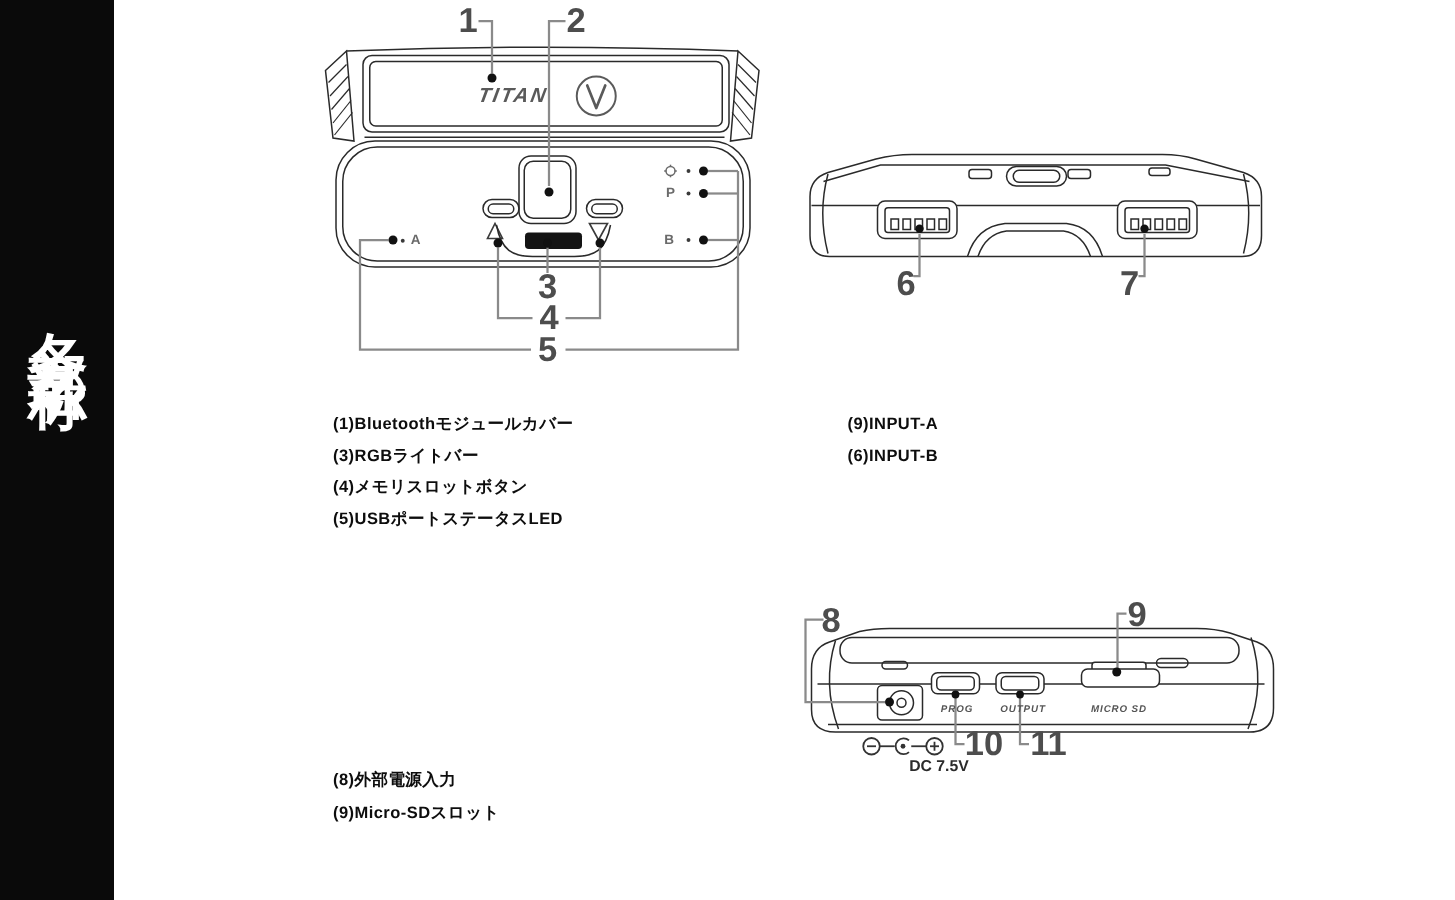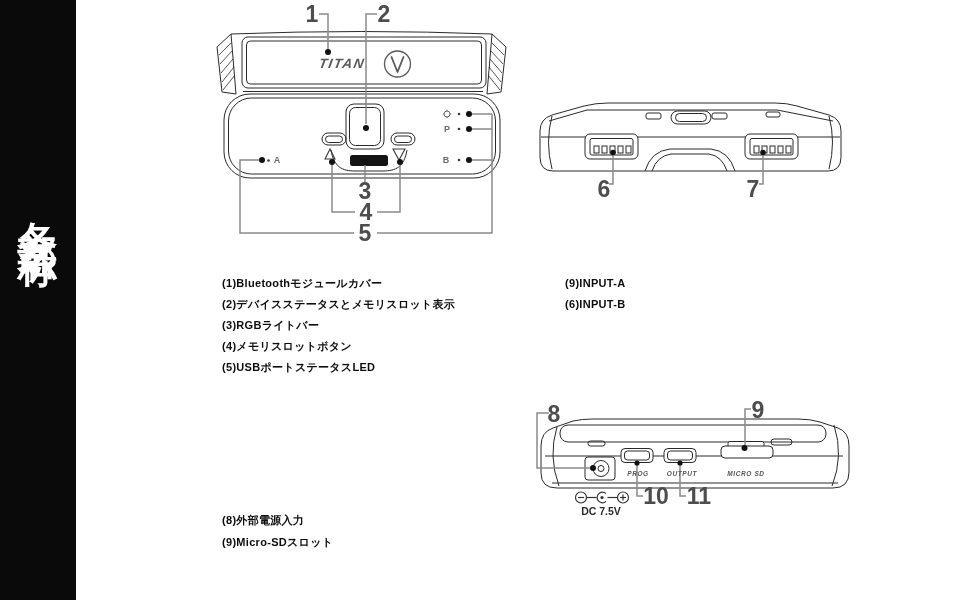--- a/index.html
+++ b/index.html
@@ -260,7 +260,6 @@
 
 <div class="legend lh21" style="left:222px;top:273px">
   <div>(1)Bluetoothモジュールカバー</div>
-  <div>(2)デバイスステータスとメモリスロット表示</div>
   <div>(3)RGBライトバー</div>
   <div>(4)メモリスロットボタン</div>
   <div>(5)USBポートステータスLED</div>

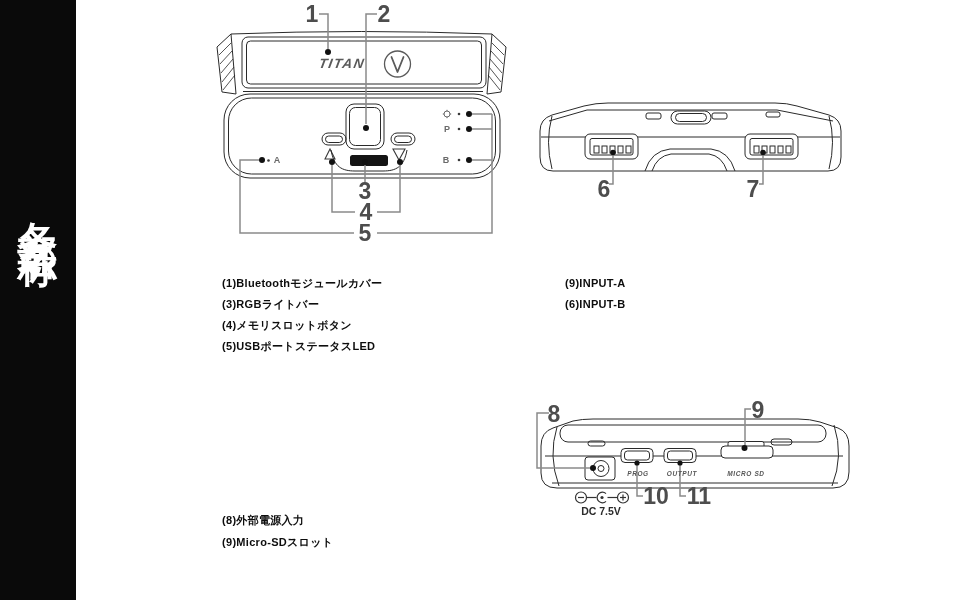--- a/index.html
+++ b/index.html
@@ -30,7 +30,7 @@
   }
   .dc-label{
     position:absolute;transform:translate(-50%,-50%);
-    font-size:10.5px;font-weight:bold;color:#2b2b2b;line-height:1;white-space:nowrap;
+    font-size:10.5px;font-weight:bold;color:#2b2b2b;line-height:1;white-space:nowrap;margin-left:25px;
   }
   .logo-text{
     position:absolute;transform:translate(-50%,-50%) skewX(-10deg);

